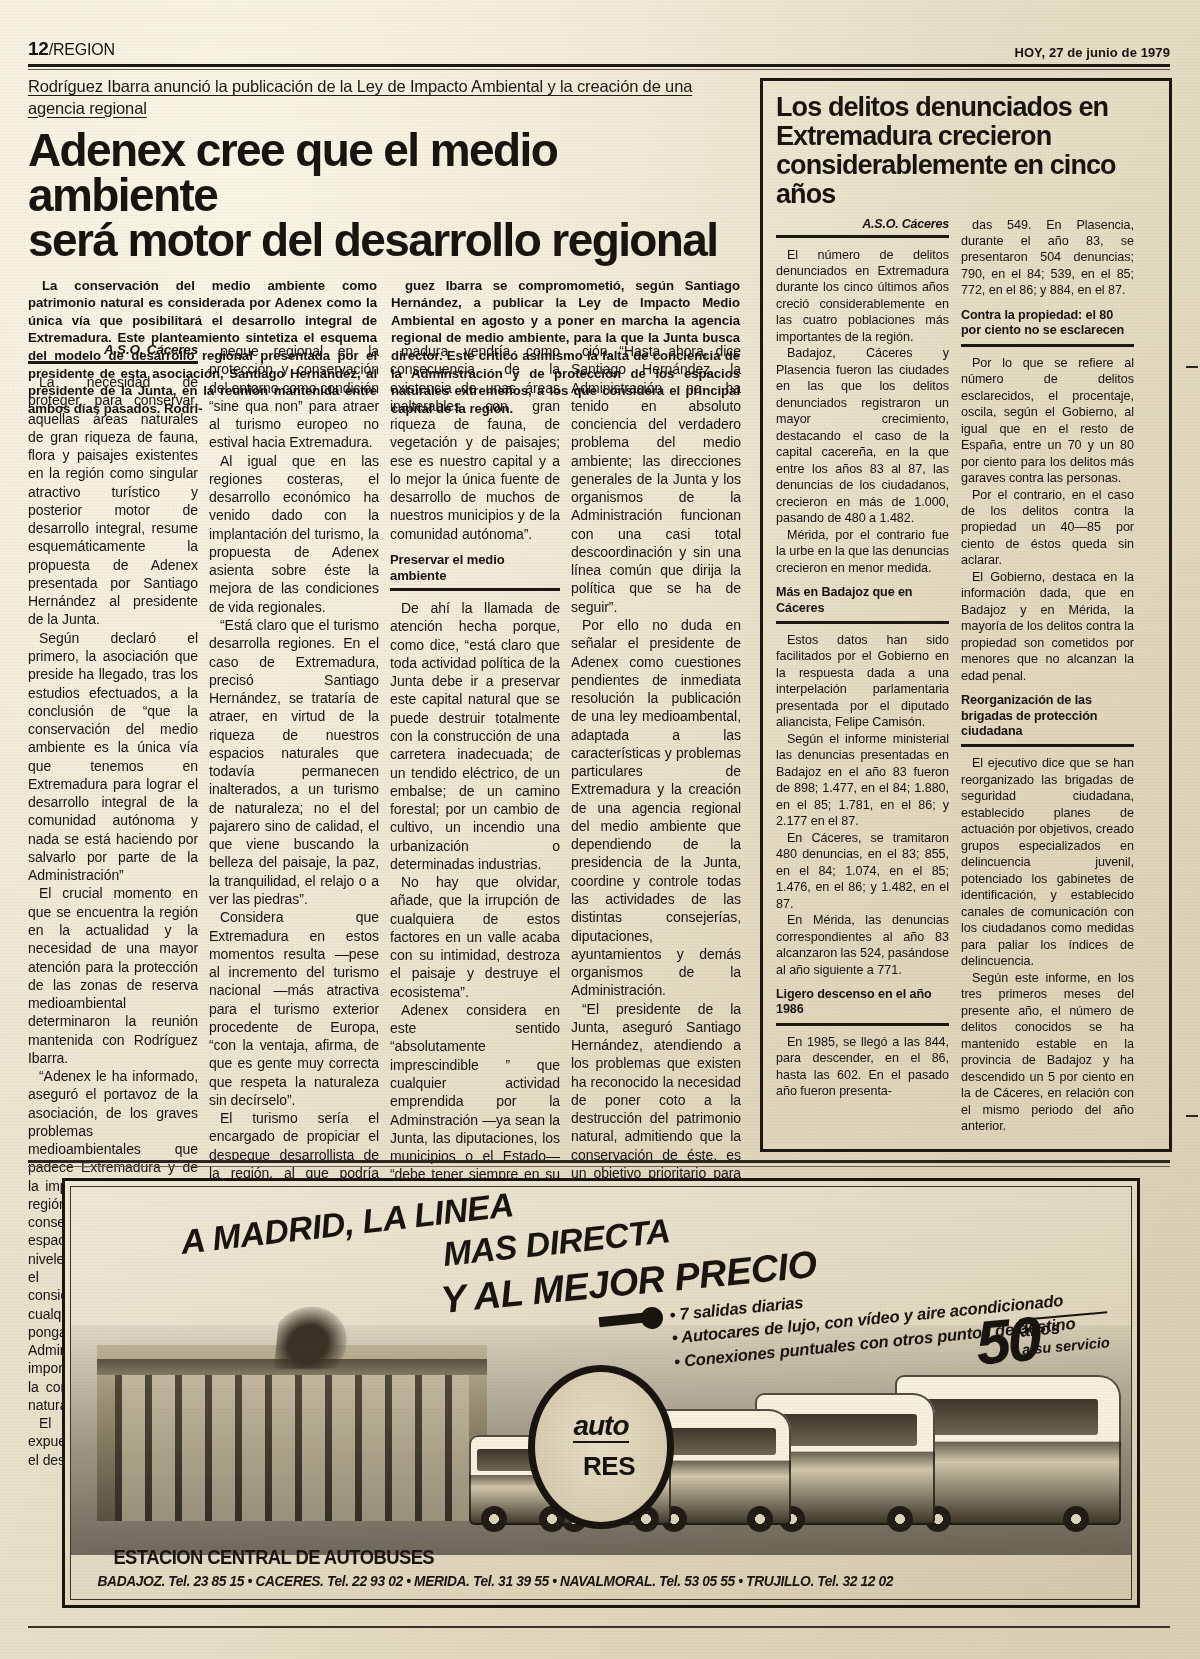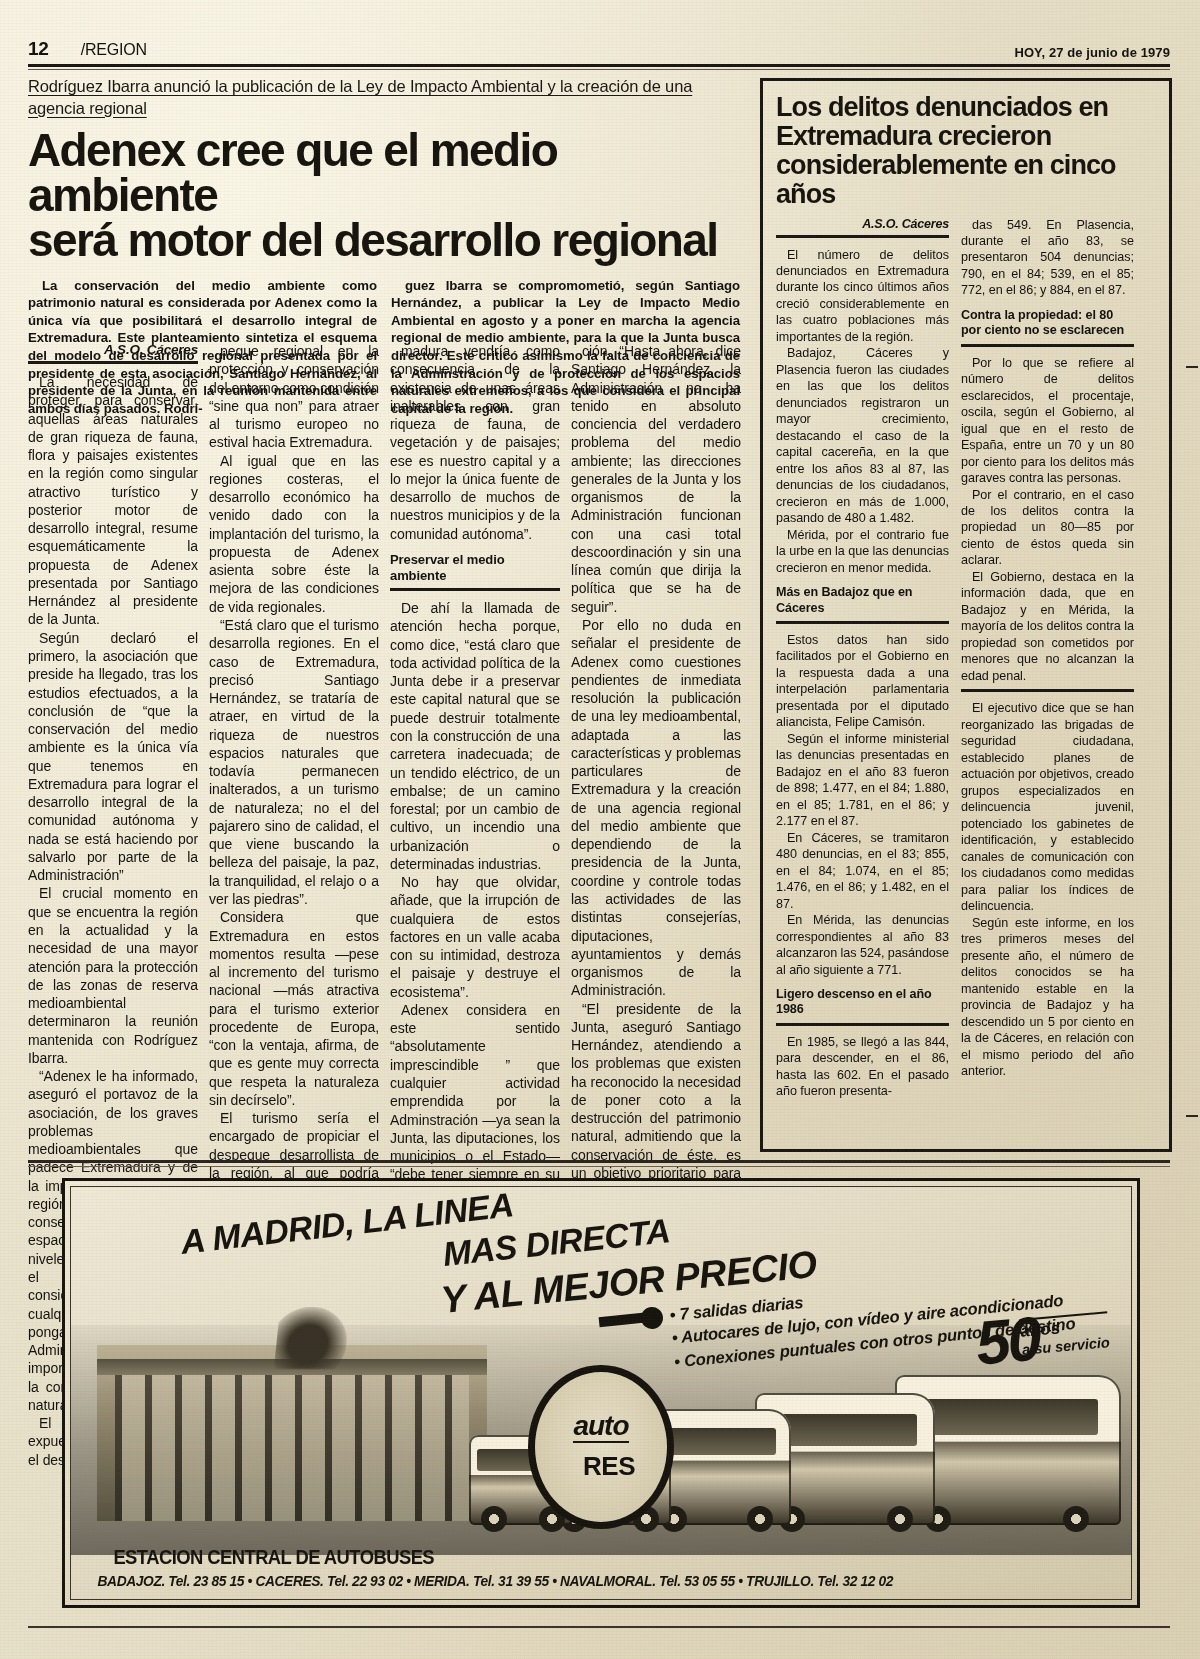--- a/index.html
+++ b/index.html
@@ -34,7 +34,7 @@
   }
   .folio{font-size:17px;font-weight:bold;letter-spacing:-.2px;}
   .folio .num{font-size:19px;}
-  .folio .sec{font-weight:normal;font-size:16px;margin-left:32px;}
+  .folio .sec{font-weight:normal;font-size:16px;}
   .dateline{font-size:13px;font-weight:bold;letter-spacing:.1px;}
   .rule-top{
     position:absolute;left:28px;top:64px;width:1142px;height:3px;

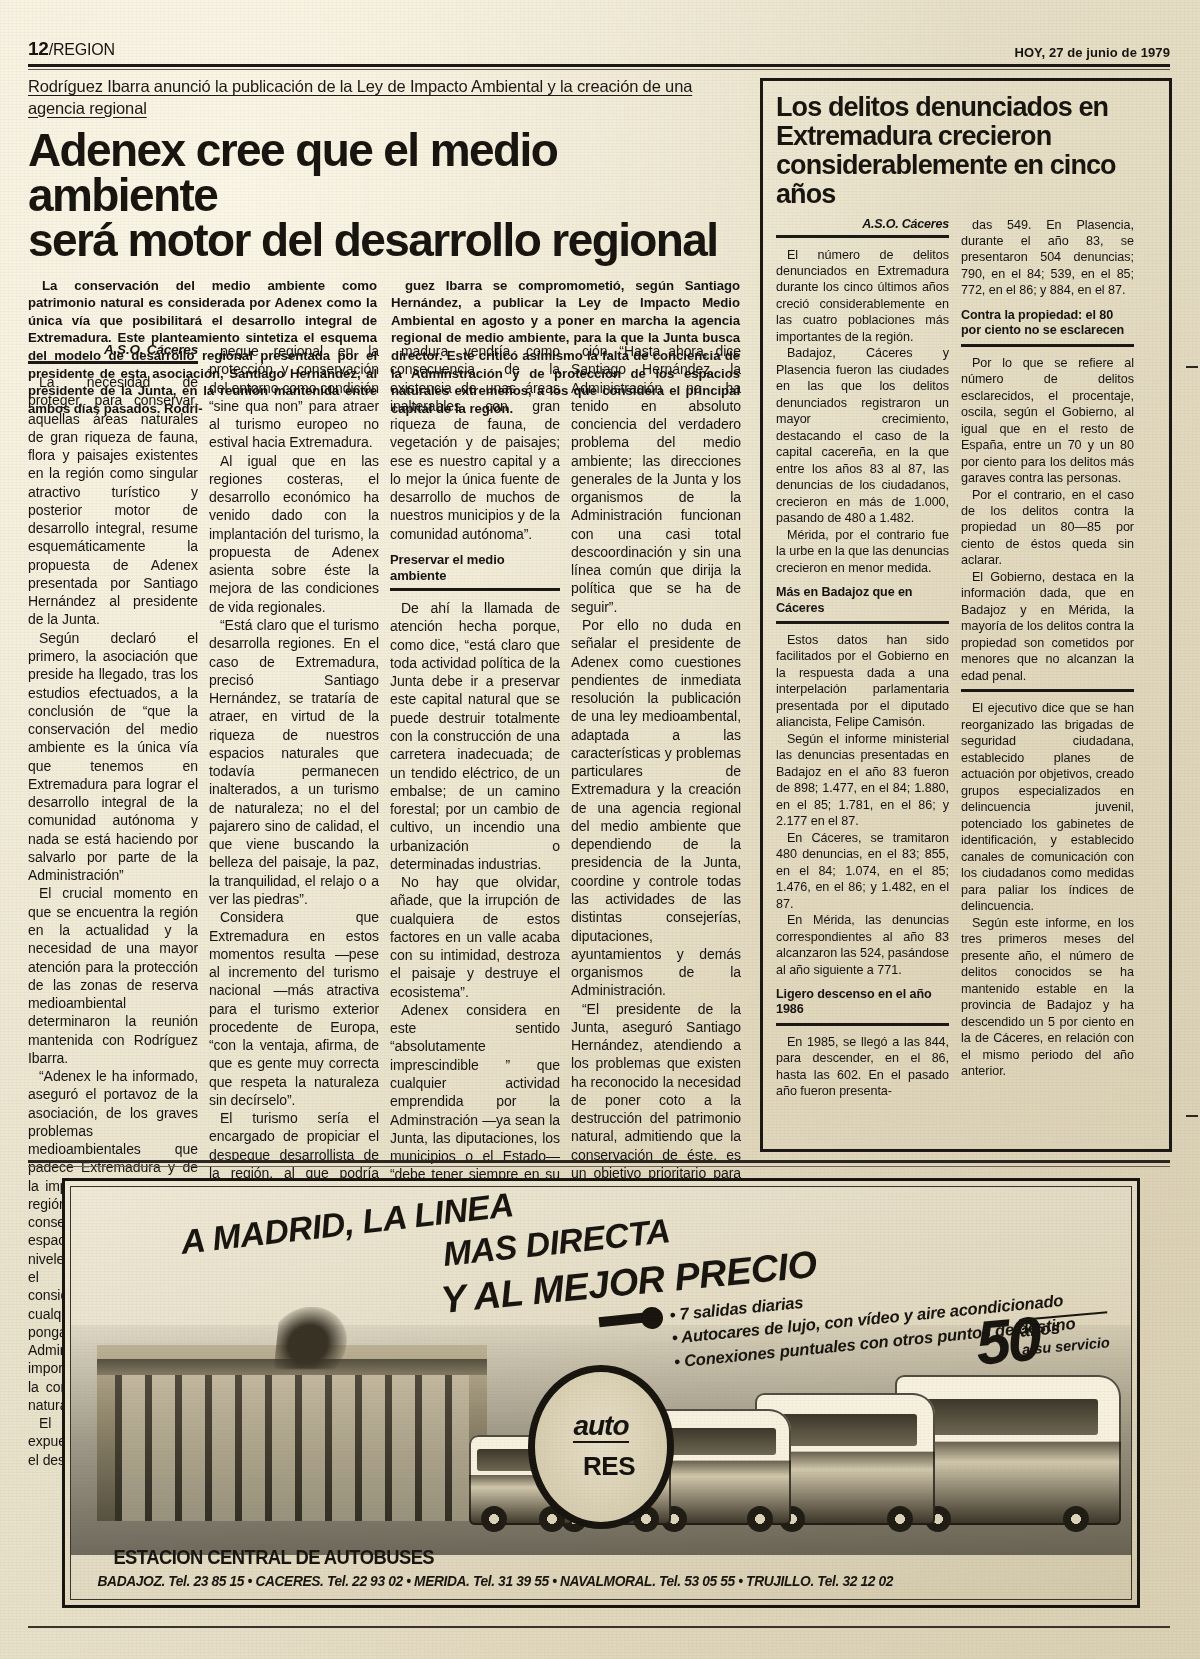--- a/index.html
+++ b/index.html
@@ -343,7 +343,7 @@
         <div class="side-sub">Contra la propiedad: el 80 por ciento no se esclarecen</div>
         <div class="side-subrule"></div>
         <p>Por lo que se refiere al número de delitos esclarecidos, el procentaje, oscila, según el Gobierno, al igual que en el resto de España, entre un 70 y un 80 por ciento para los delitos más garaves contra las personas.</p>
-        <p>Por el contrario, en el caso de los delitos contra la propiedad un 80—85 por ciento de éstos queda sin aclarar.</p>
+        <p>Por el contrario, en el caso de los delitos contra la propiedad un 40—85 por ciento de éstos queda sin aclarar.</p>
         <p>El Gobierno, destaca en la información dada, que en Badajoz y en Mérida, la mayoría de los delitos contra la propiedad son cometidos por menores que no alcanzan la edad penal.</p>
         <div class="side-subrule"></div>
         <p>El ejecutivo dice que se han reorganizado las brigadas de seguridad ciudadana, establecido planes de actuación por objetivos, creado grupos especializados en delincuencia juvenil, potenciado los gabinetes de identificación, y establecido canales de comunicación con los ciudadanos como medidas para paliar los índices de delincuencia.</p>

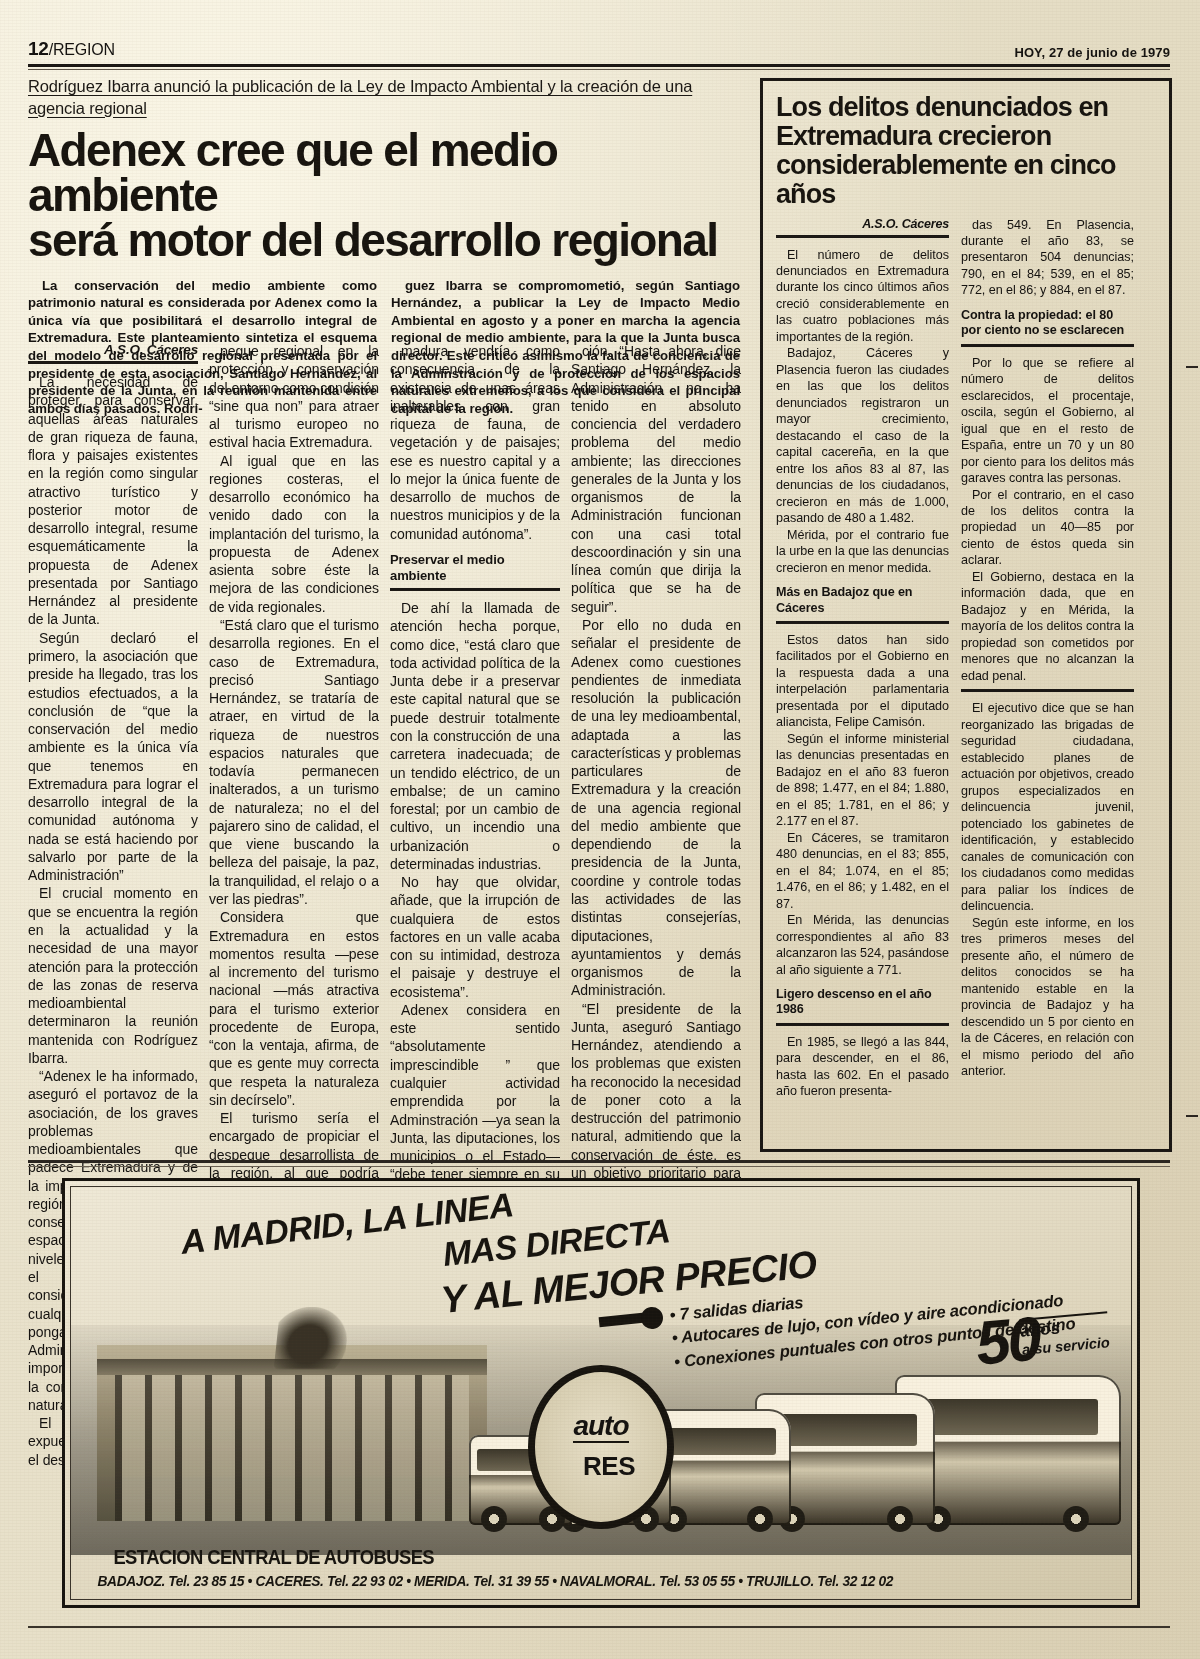--- a/index.html
+++ b/index.html
@@ -345,6 +345,7 @@
         <p>Por lo que se refiere al número de delitos esclarecidos, el procentaje, oscila, según el Gobierno, al igual que en el resto de España, entre un 70 y un 80 por ciento para los delitos más garaves contra las personas.</p>
         <p>Por el contrario, en el caso de los delitos contra la propiedad un 40—85 por ciento de éstos queda sin aclarar.</p>
         <p>El Gobierno, destaca en la información dada, que en Badajoz y en Mérida, la mayoría de los delitos contra la propiedad son cometidos por menores que no alcanzan la edad penal.</p>
+        <div class="side-sub">Reorganización de las brigadas de protección ciudadana</div>
         <div class="side-subrule"></div>
         <p>El ejecutivo dice que se han reorganizado las brigadas de seguridad ciudadana, establecido planes de actuación por objetivos, creado grupos especializados en delincuencia juvenil, potenciado los gabinetes de identificación, y establecido canales de comunicación con los ciudadanos como medidas para paliar los índices de delincuencia.</p>
         <p>Según este informe, en los tres primeros meses del presente año, el número de delitos conocidos se ha mantenido estable en la provincia de Badajoz y ha descendido un 5 por ciento en la de Cáceres, en relación con el mismo periodo del año anterior.</p>

